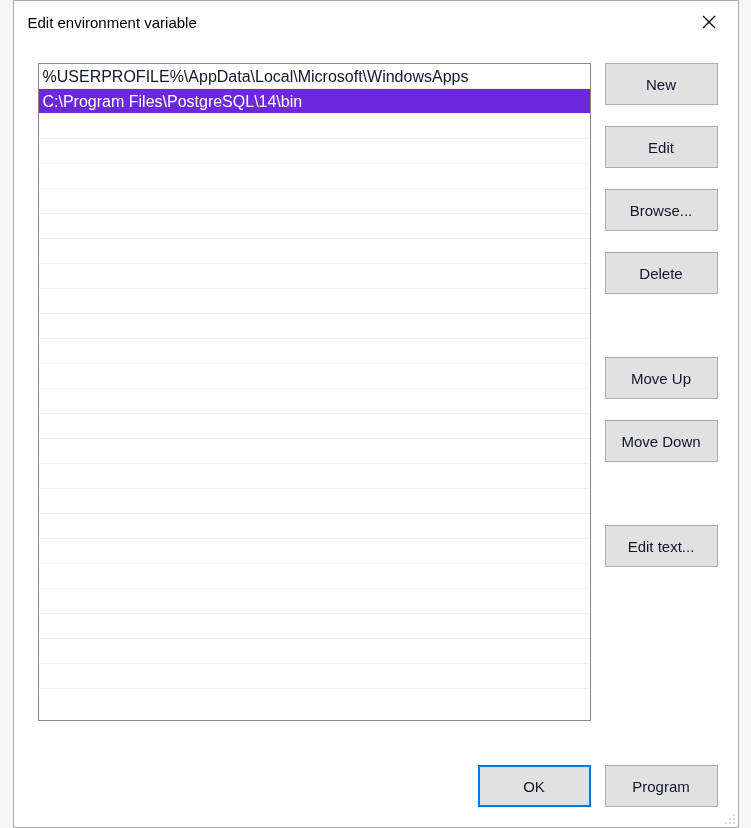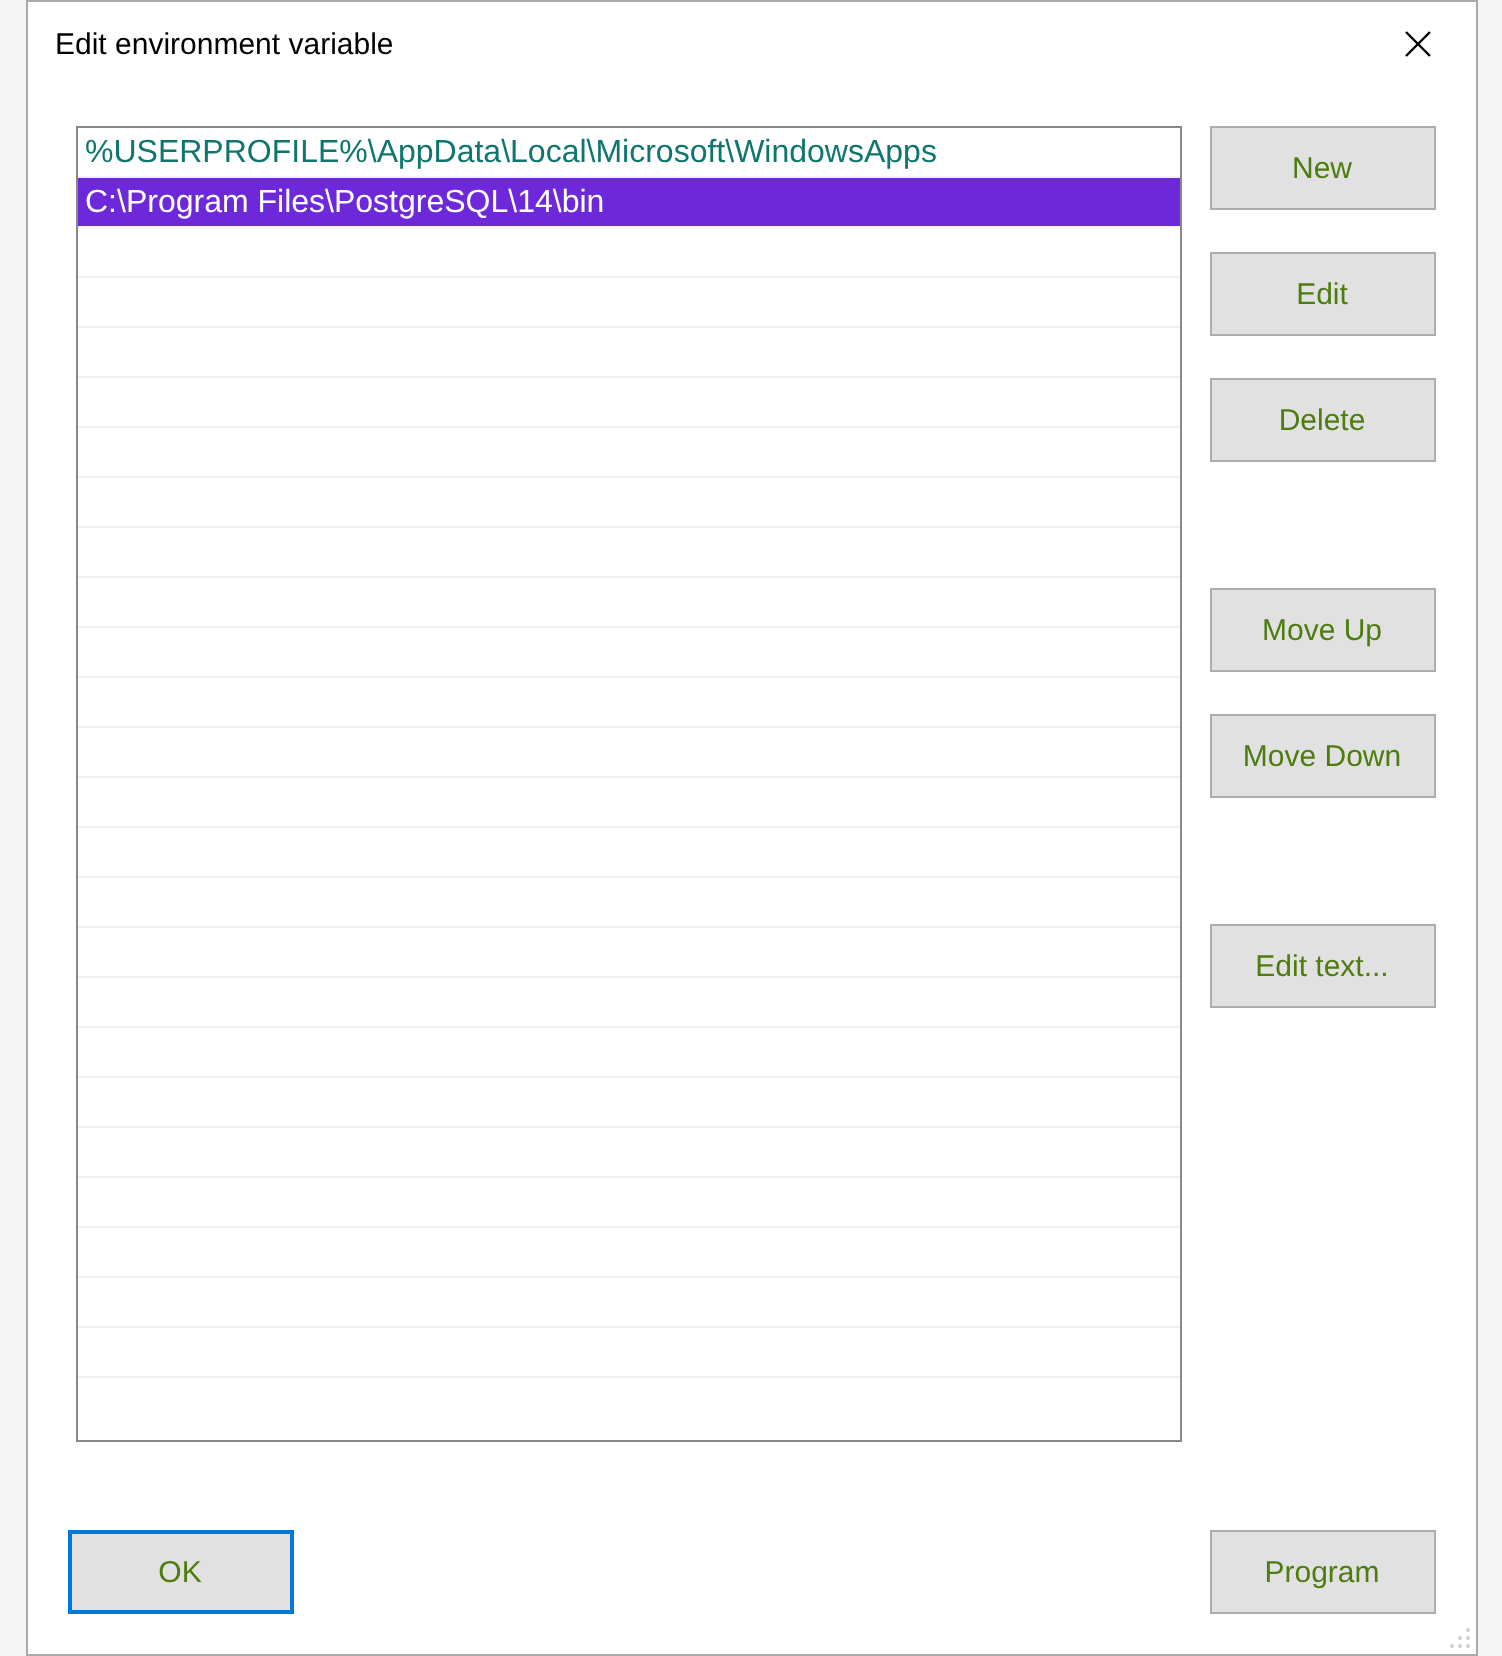--- a/index.html
+++ b/index.html
@@ -65,7 +65,7 @@
       line-height: 25px;
       padding: 0 4px;
       font-size: 16px;
-      color: #0f766e;
+      color: #0f172a;
       white-space: nowrap;
       overflow: hidden;
       border-bottom: 1px solid #f0f0f0;

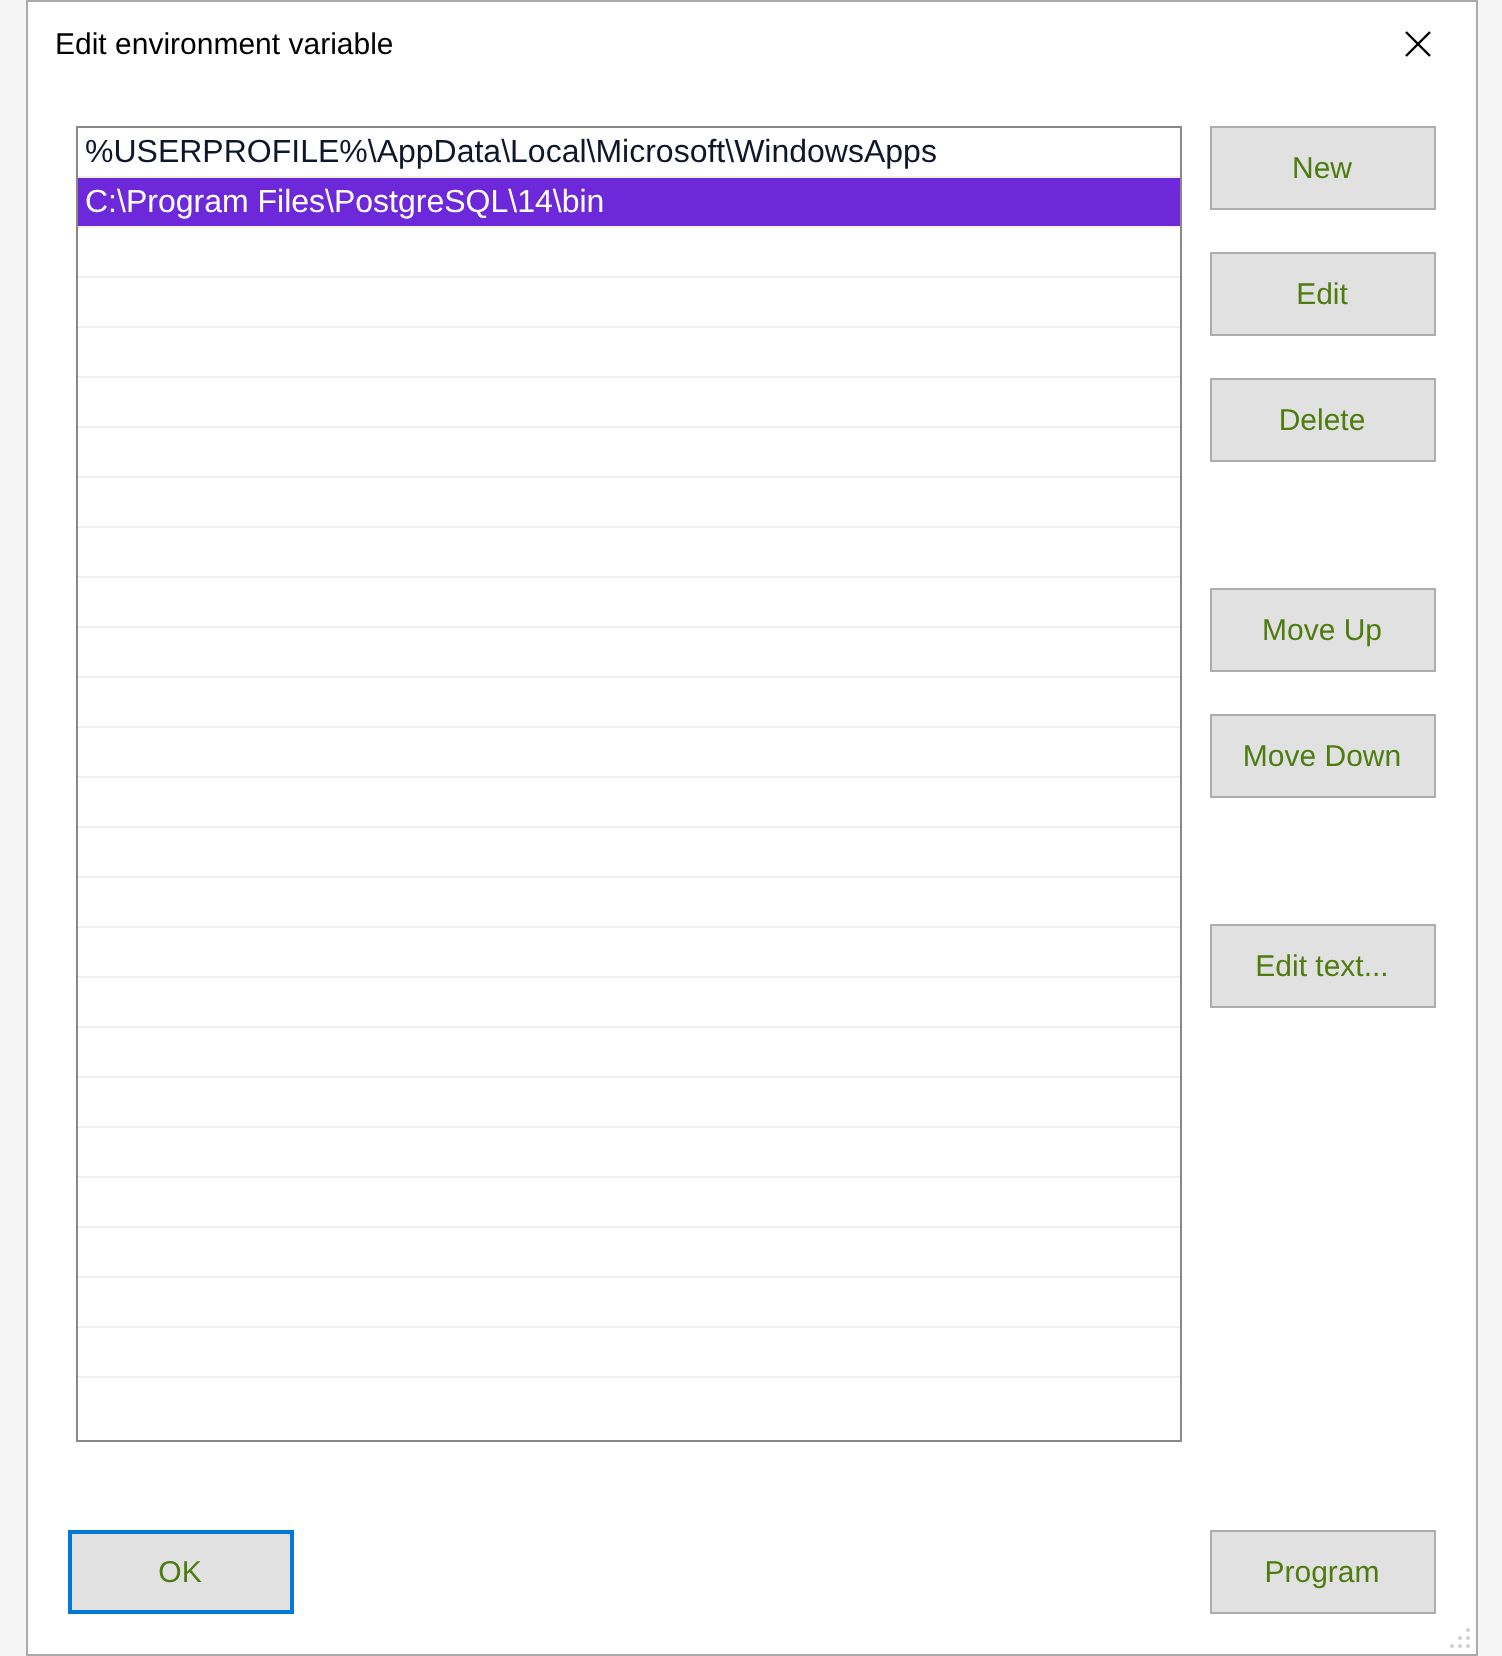--- a/index.html
+++ b/index.html
@@ -90,7 +90,7 @@
       border: 1px solid #adadad;
       font-family: inherit;
       font-size: 15px;
-      color: #4d7c0f;
+      color: #0f172a;
       cursor: default;
       margin-bottom: 21px;
     }

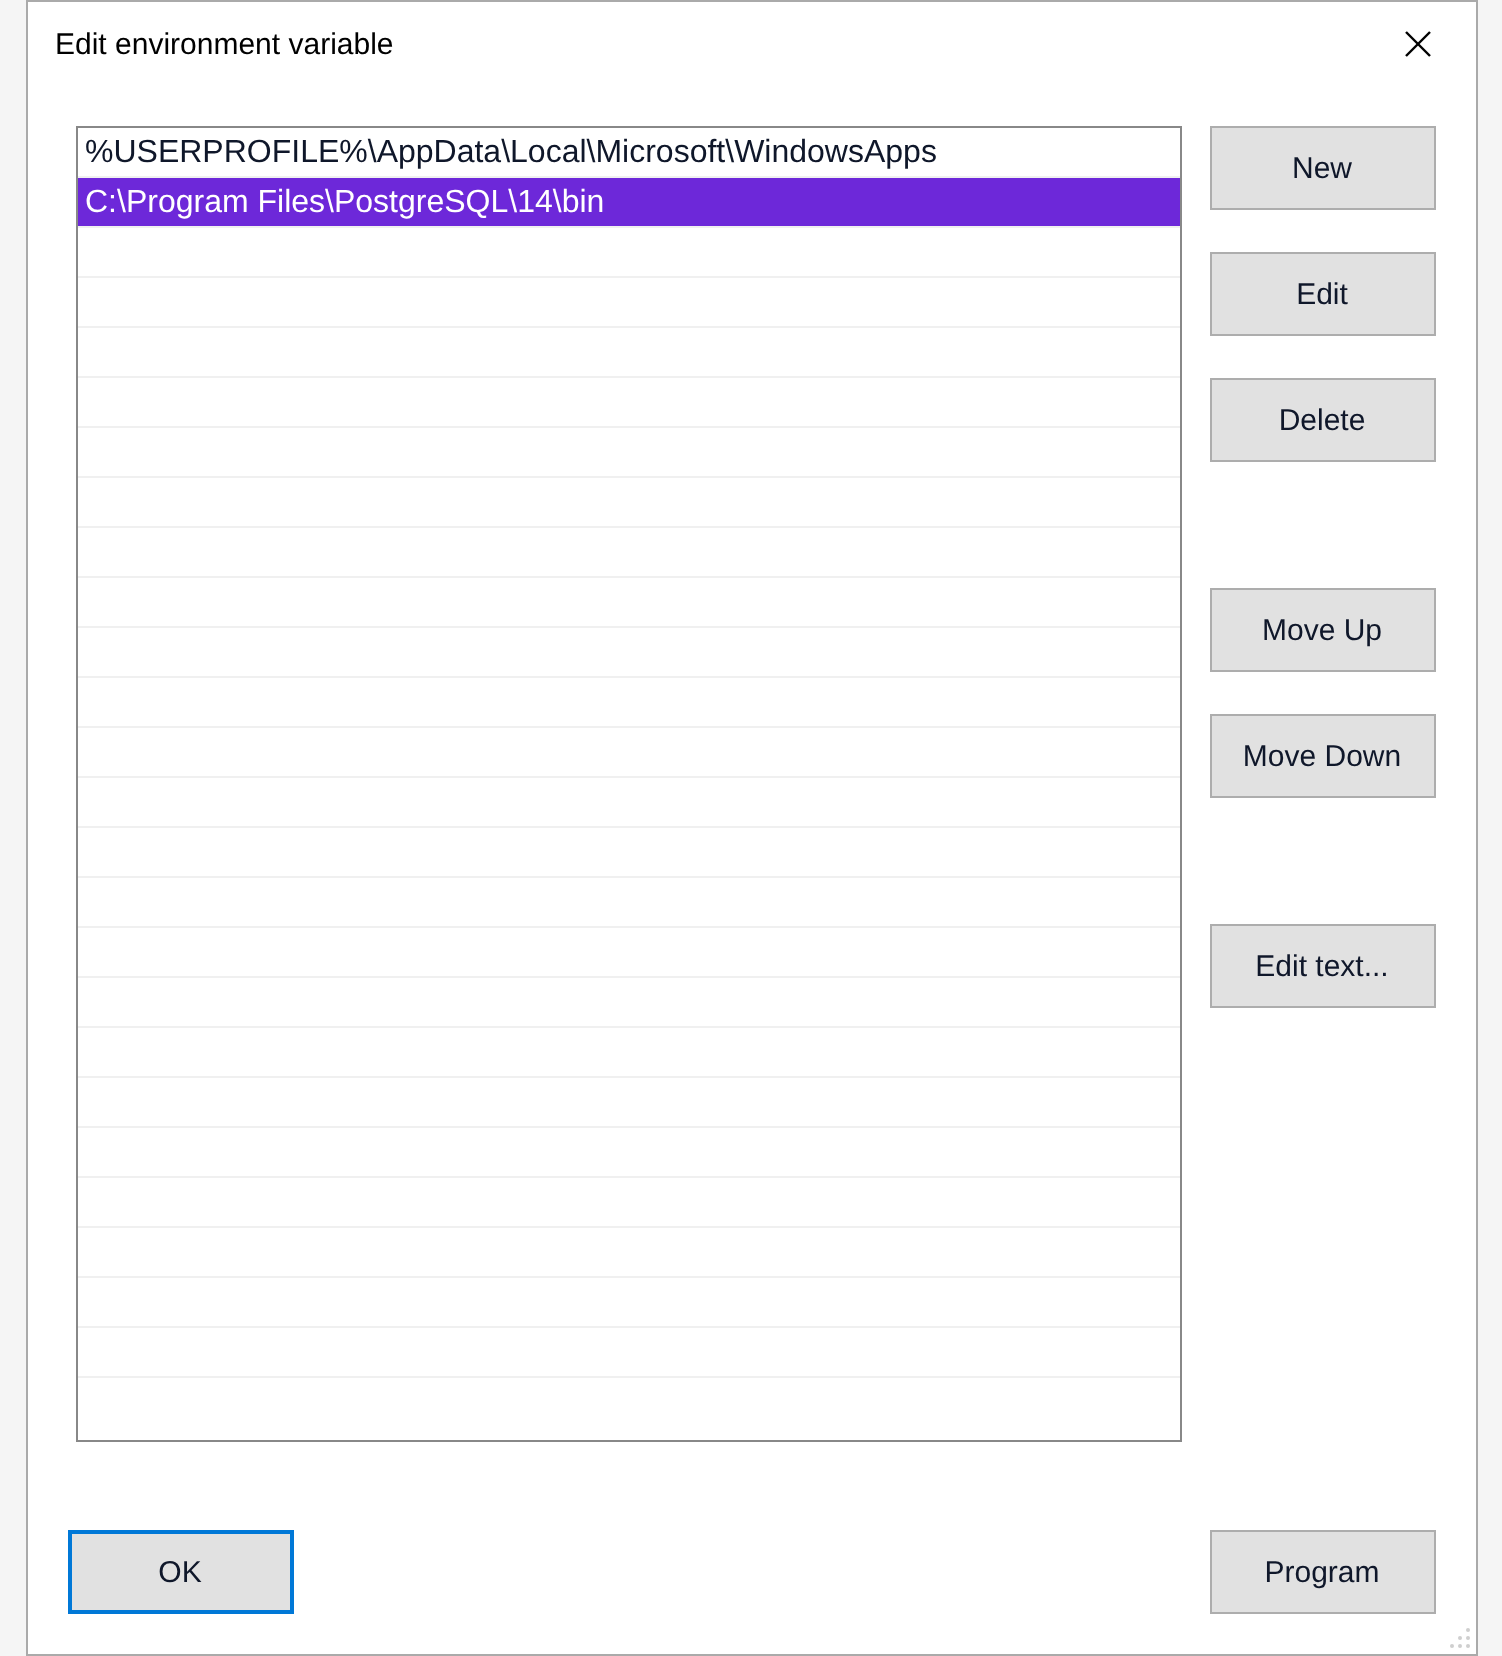--- a/index.html
+++ b/index.html
@@ -169,6 +169,7 @@
     <div class="button-column">
       <button class="btn">New</button>
       <button class="btn">Edit</button>
+      <button class="btn">Browse...</button>
       <button class="btn">Delete</button>
       <button class="btn gap-large">Move Up</button>
       <button class="btn">Move Down</button>

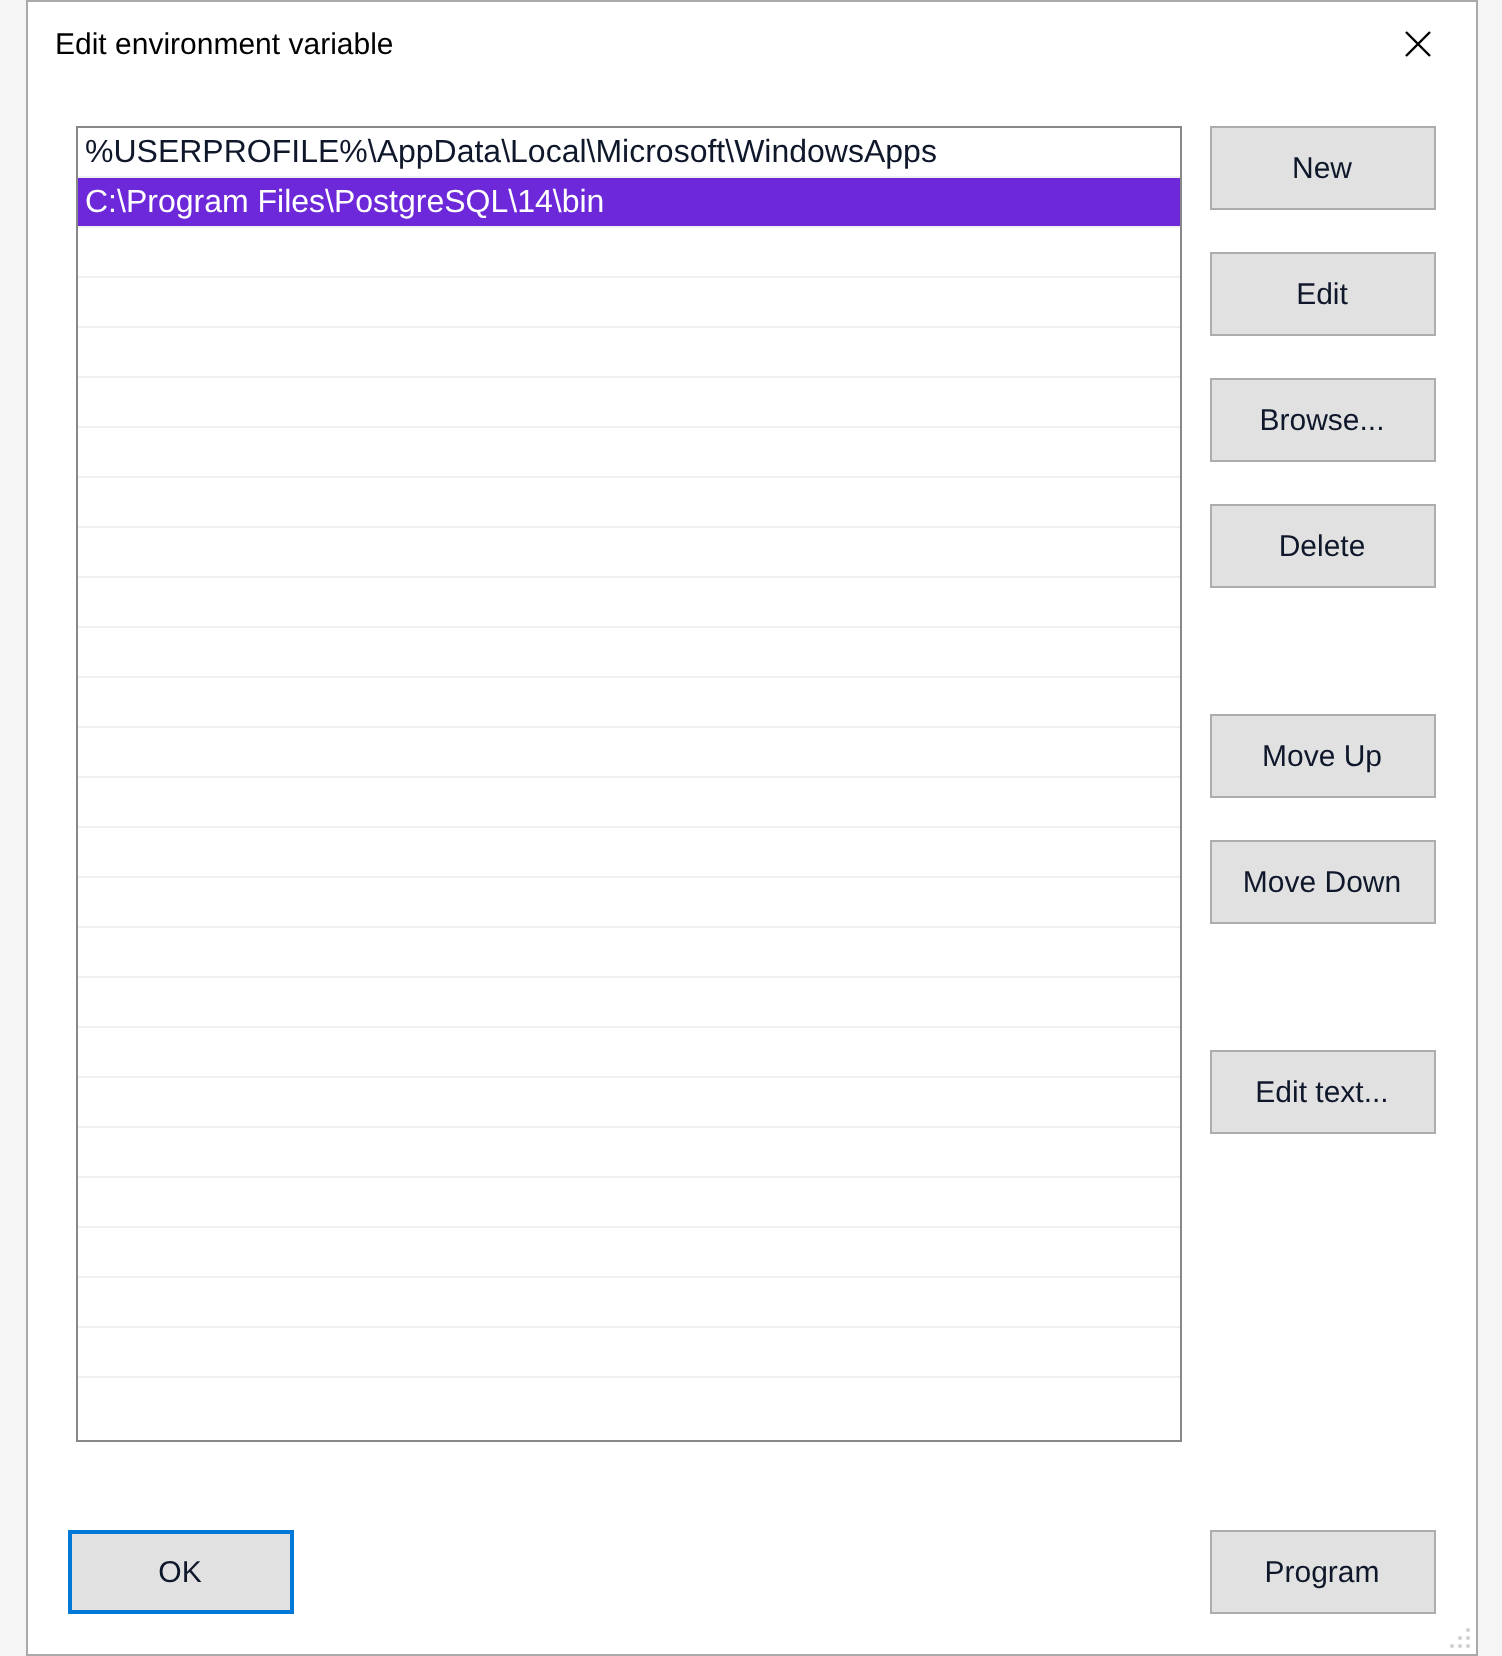--- a/index.html
+++ b/index.html
@@ -99,10 +99,10 @@
     }
     .footer {
       display: flex;
-      justify-content: space-between;
+      justify-content: flex-end;
       align-items: center;
       padding: 0 20px 20px 20px;
-      gap: 28px;
+      gap: 14px;
       margin-top: 18px;
     }
     .footer .btn {

